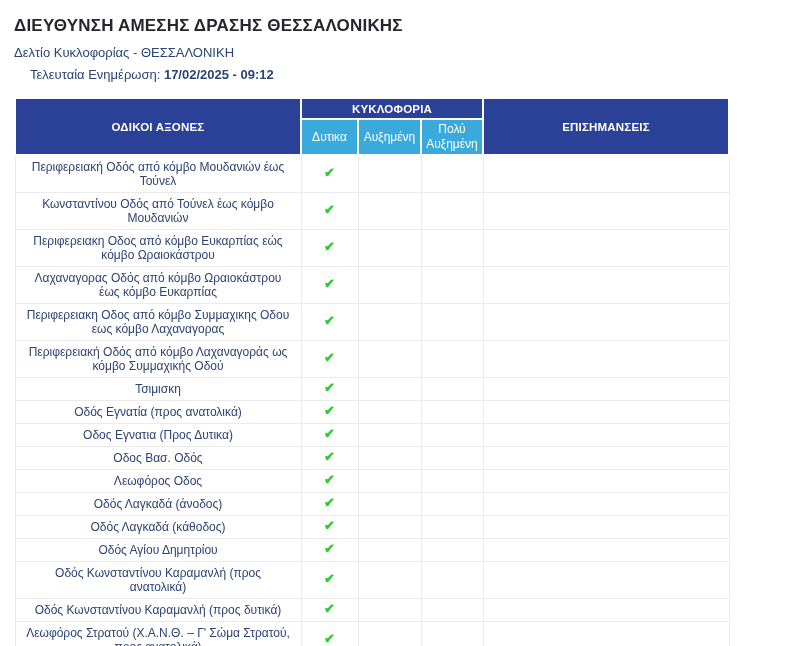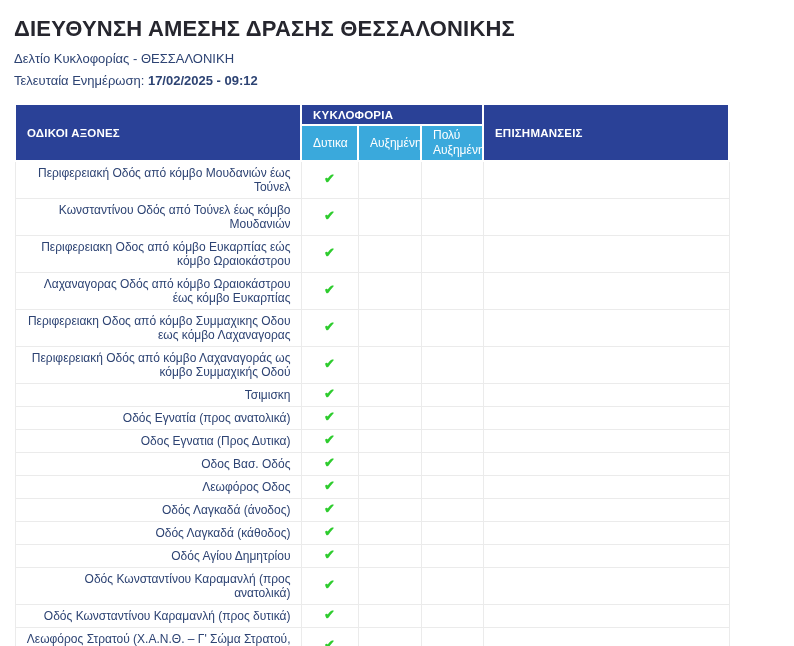--- a/index.html
+++ b/index.html
@@ -19,7 +19,7 @@
   }
   .page{padding:12px 14px 0 14px;}
   .page-title{
-    font-size:22px;font-weight:700;color:var(--title-text);
+    font-size:17px;font-weight:700;color:var(--title-text);
     margin:4px 0 9px 0;letter-spacing:.2px;
   }
   .page-subtitle{

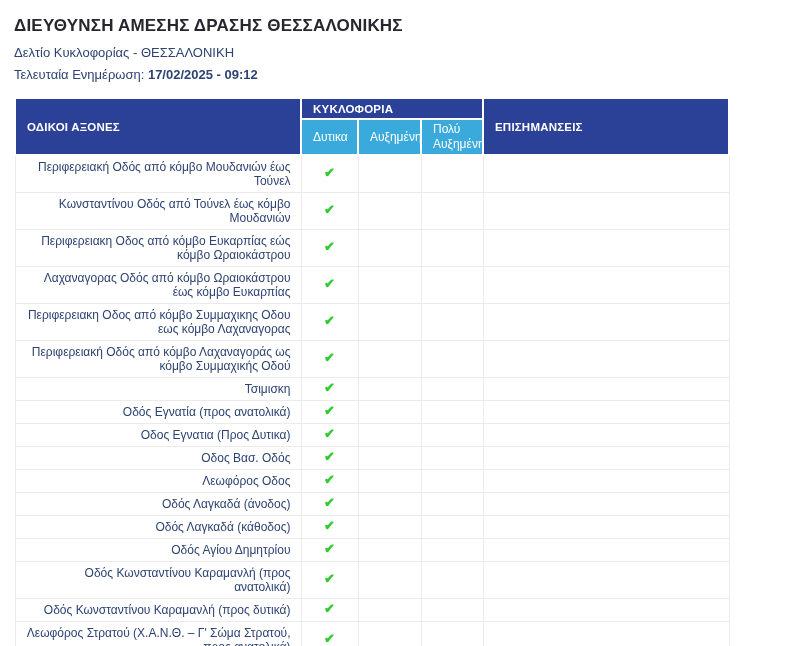--- a/index.html
+++ b/index.html
@@ -27,7 +27,7 @@
     margin:0 0 7px 0;
   }
   .last-update{
-    font-size:13px;color:var(--body-text);margin:0 0 15px 0;
+    font-size:13px;color:var(--body-text);margin:0 0 15px 16px;
   }
   .last-update b{font-weight:700;}
 

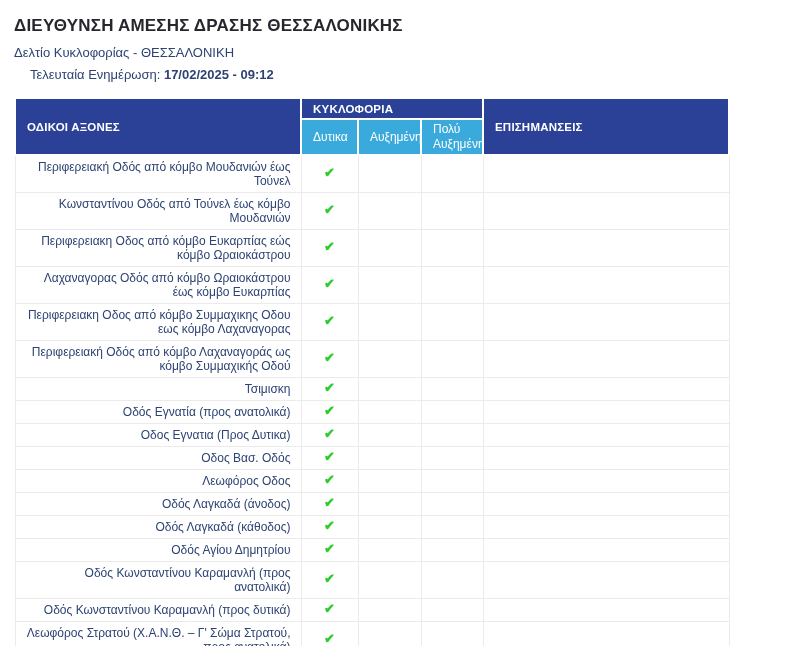--- a/index.html
+++ b/index.html
@@ -35,8 +35,8 @@
     border-collapse:collapse;table-layout:fixed;width:714px;
   }
   thead th{
-    border:2px solid #ffffff;color:#ffffff;text-align:left;
-    vertical-align:middle;padding:2px 11px;
+    border:2px solid #ffffff;color:#ffffff;text-align:center;
+    vertical-align:middle;padding:2px 2px;
   }
   .th-navy{
     background:var(--header-navy);

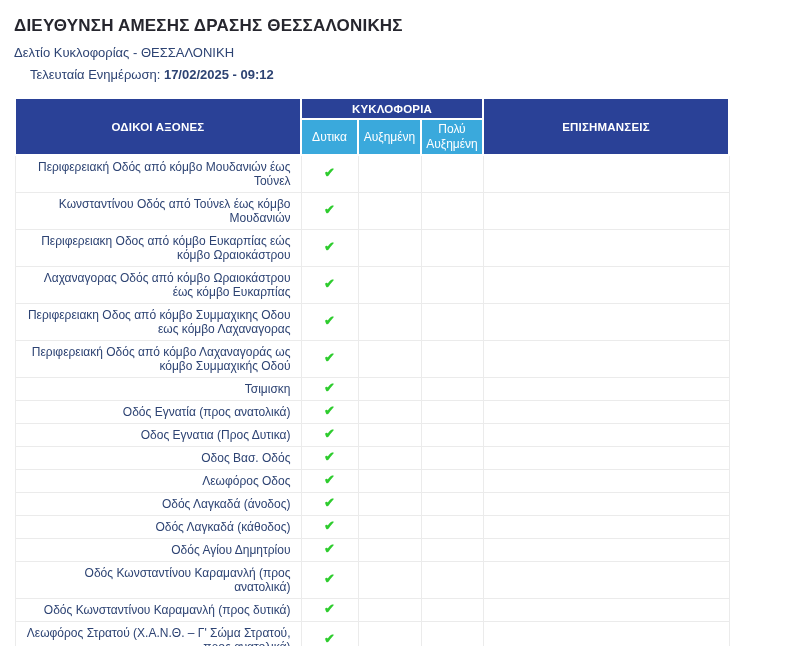--- a/index.html
+++ b/index.html
@@ -52,7 +52,7 @@
     font-size:12px;line-height:14px;color:var(--body-text);
     padding:4px 10px;vertical-align:middle;background:#ffffff;
   }
-  td.road-cell{text-align:right;}
+  td.road-cell{text-align:center;}
   td.status-cell{text-align:center;padding:4px 2px;}
   td.notes-cell{text-align:center;}
   .check{

